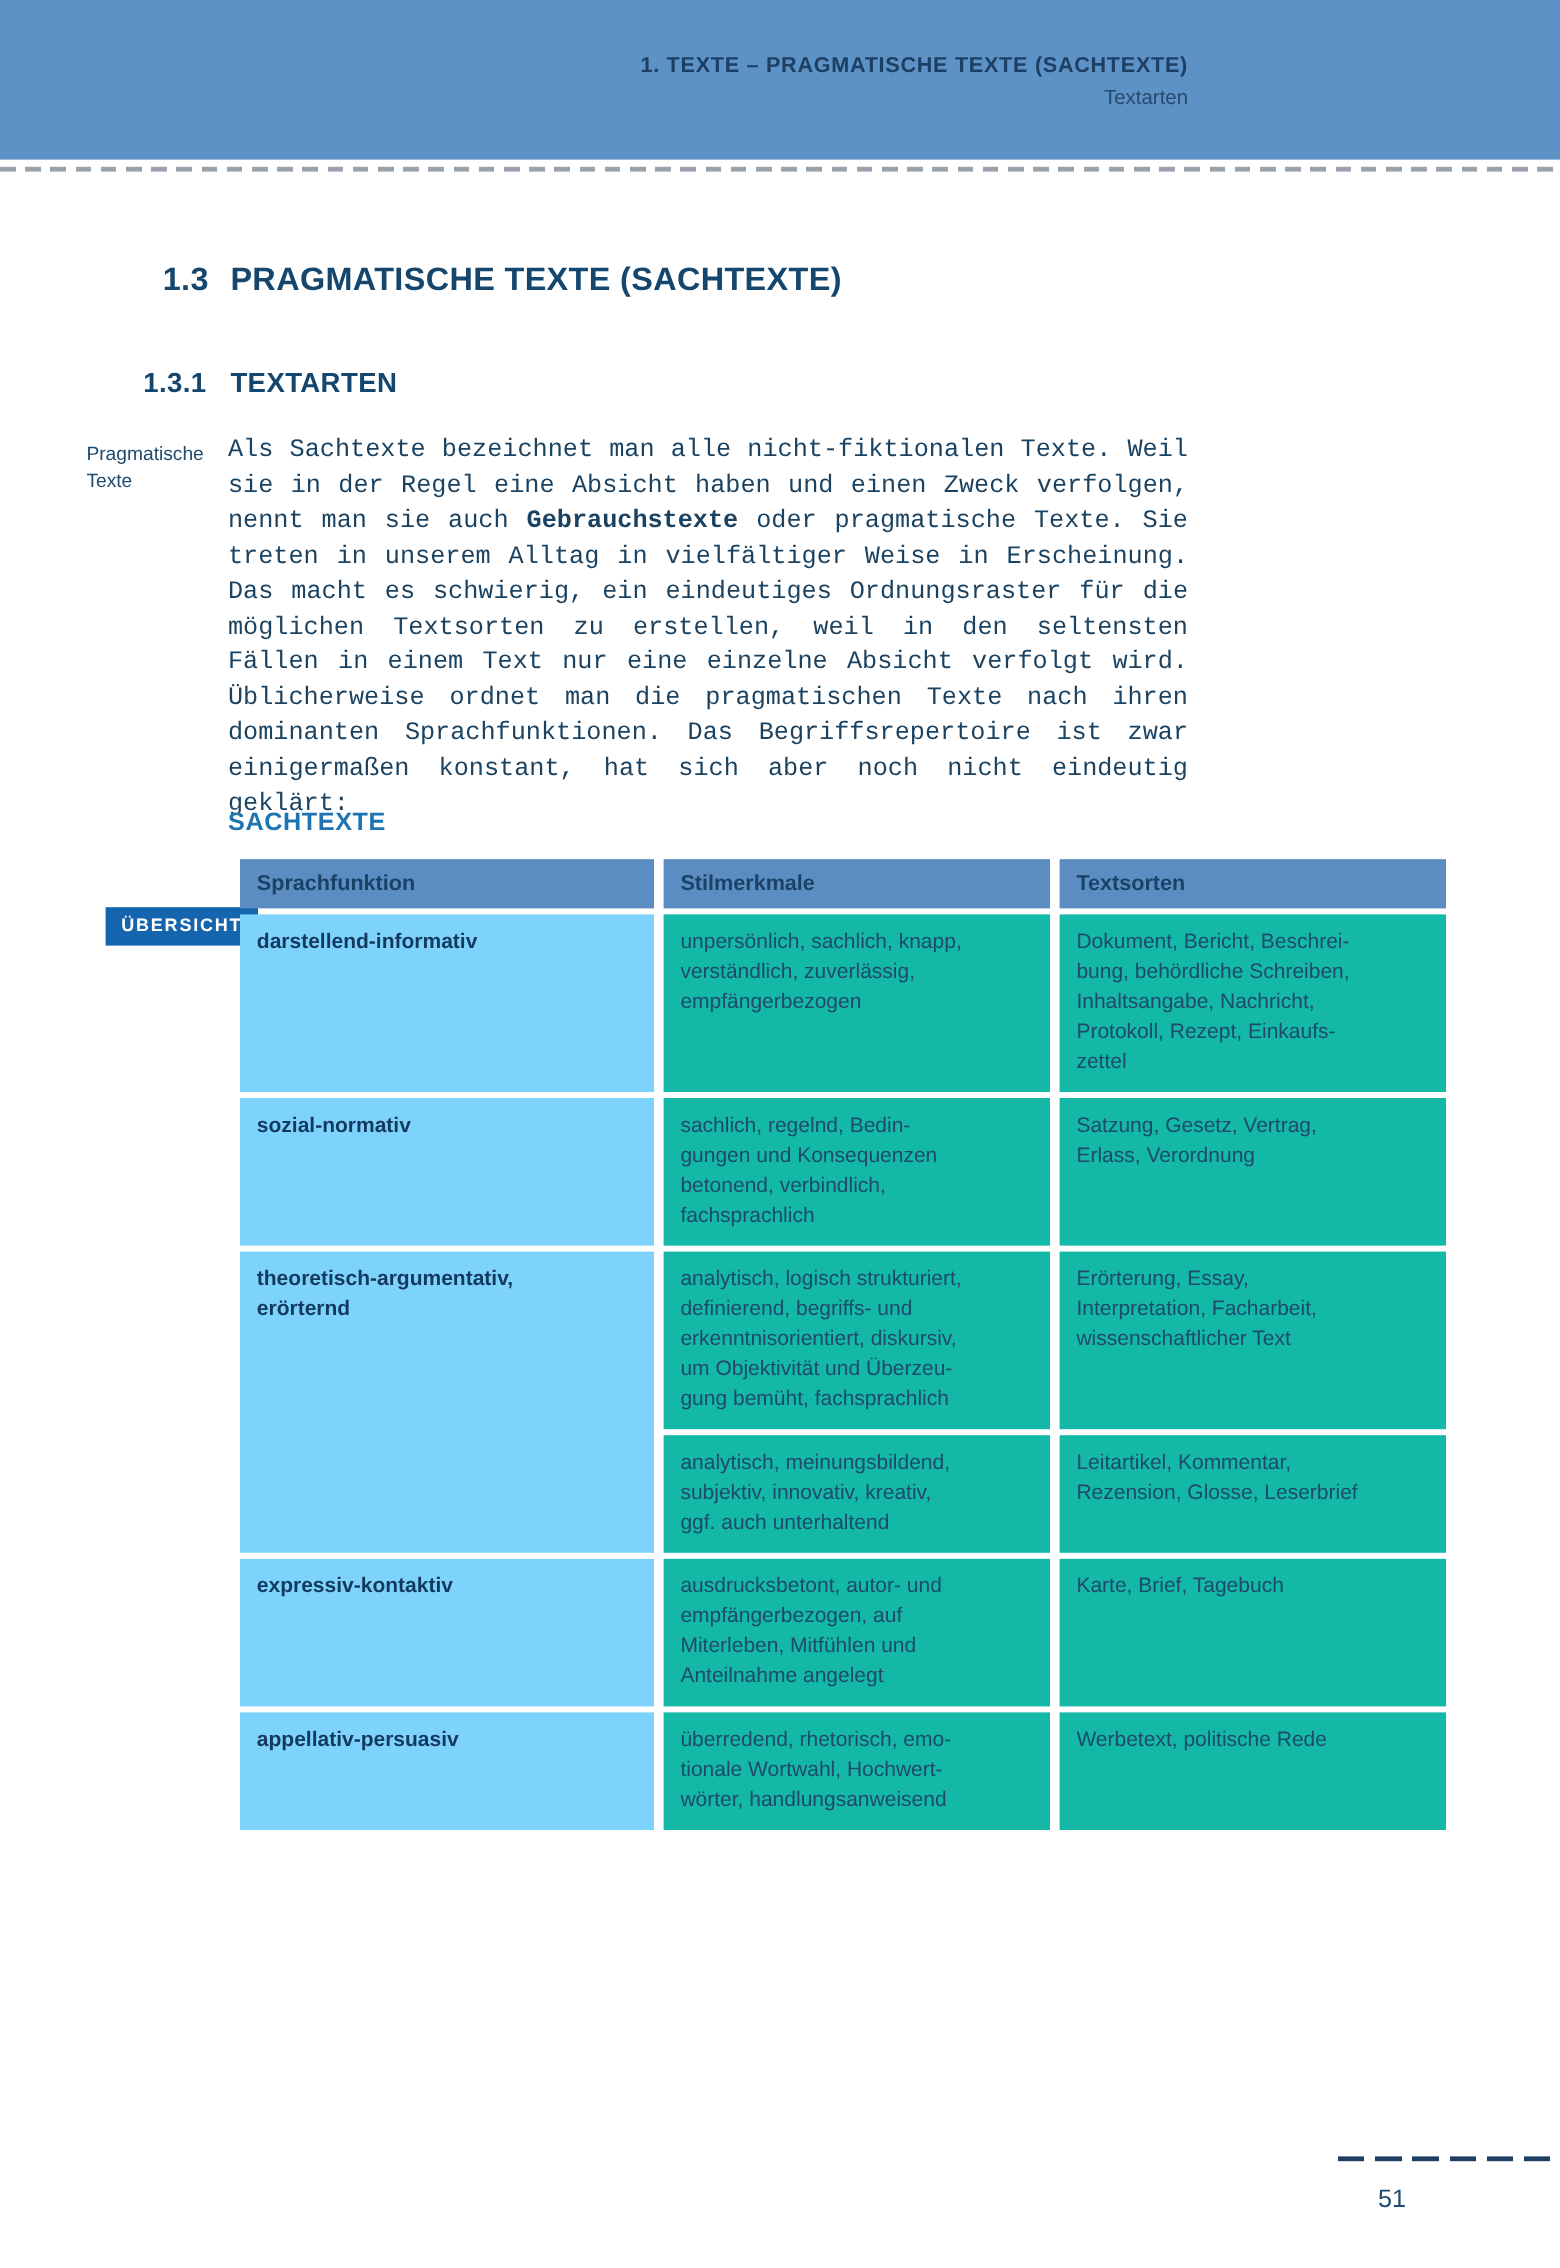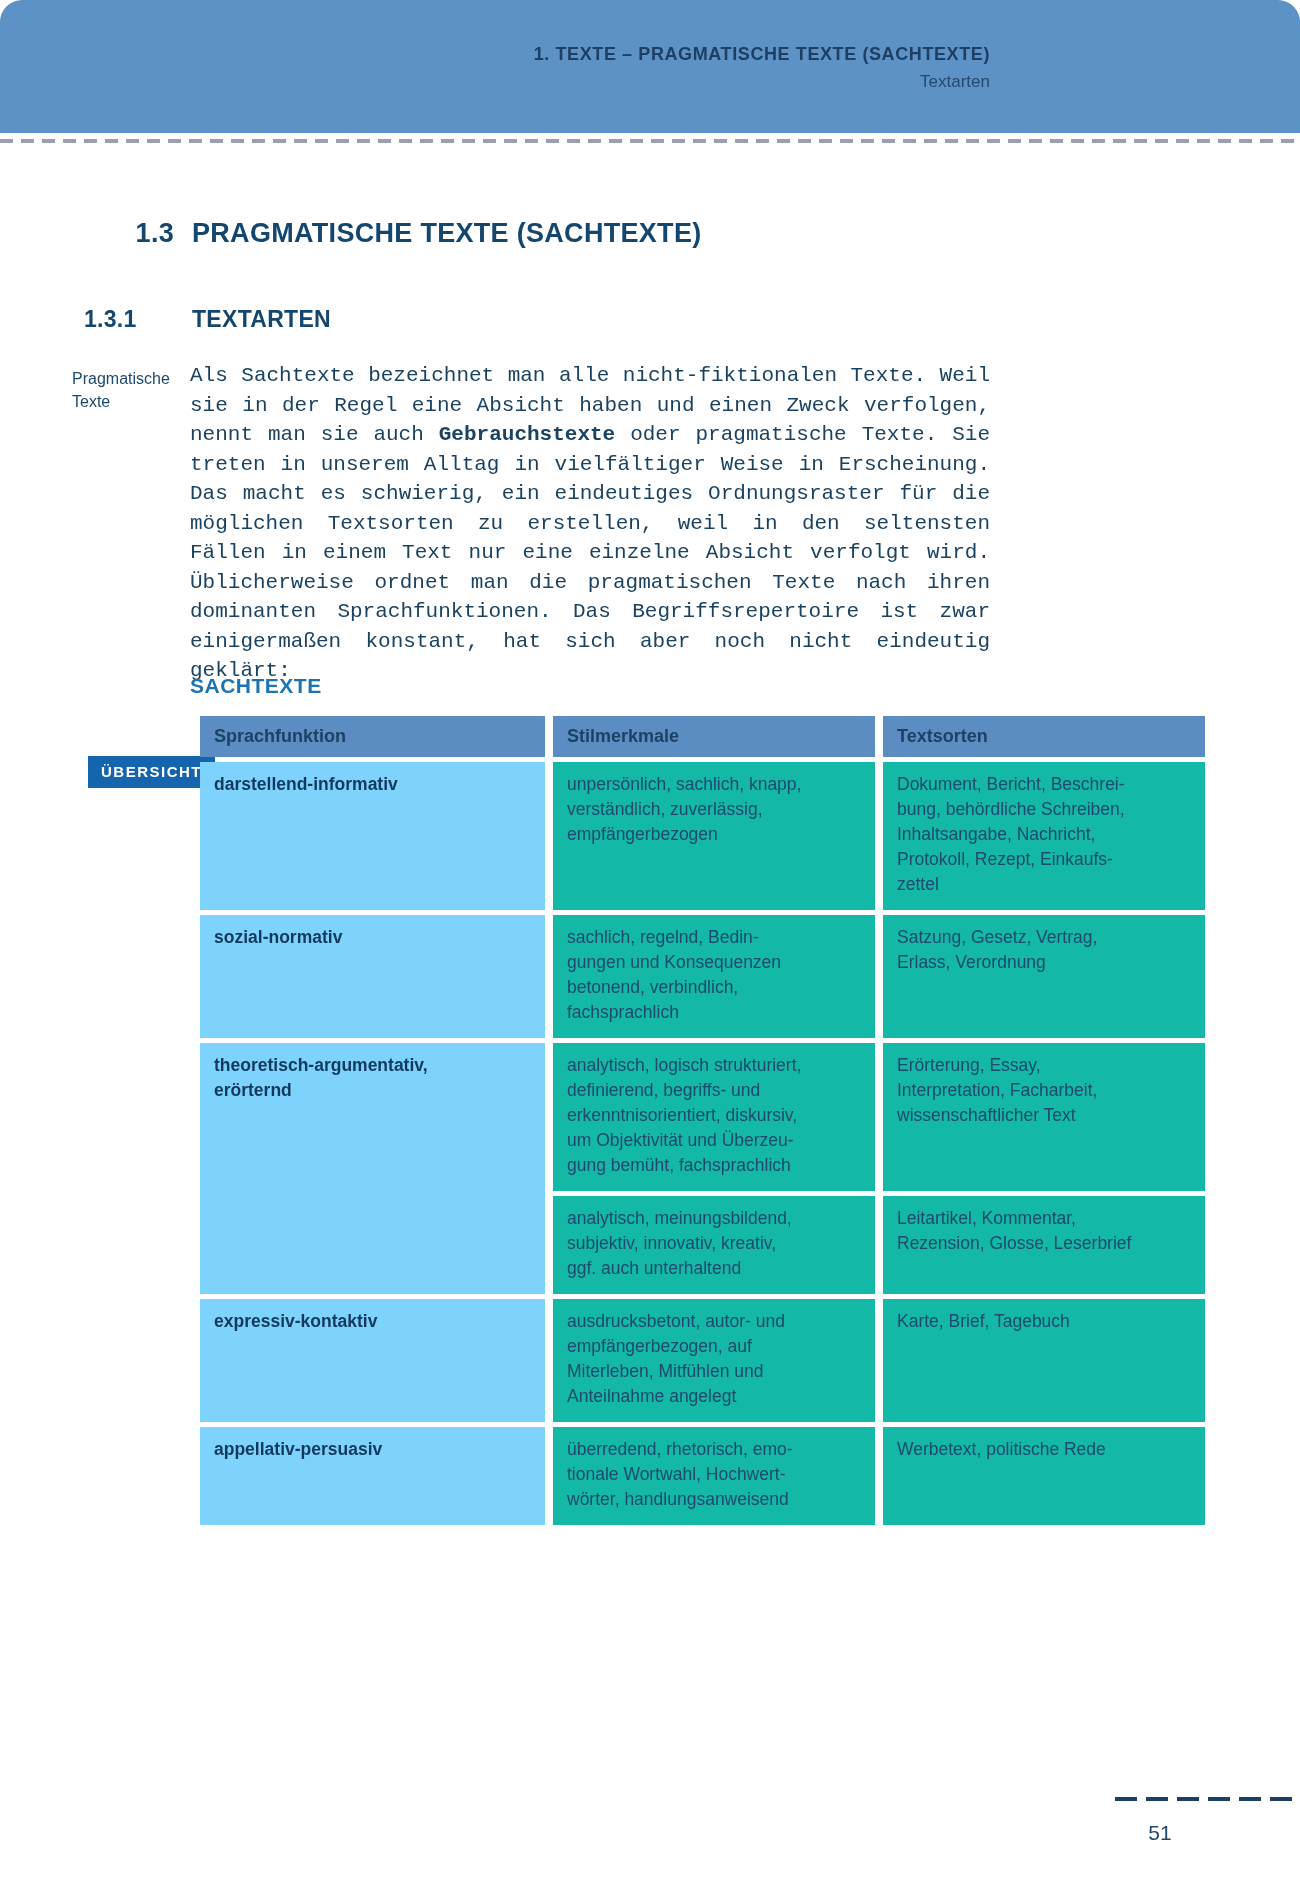--- a/index.html
+++ b/index.html
@@ -5,7 +5,7 @@
   * { margin:0; padding:0; box-sizing:border-box; }
   html,body { background:#ffffff; }
   body { font-family:"Liberation Sans", sans-serif; }
-  .page { position:relative; width:1300px; height:1890px; background:#ffffff; overflow:hidden;border-radius:22px; }
+  .page { position:relative; width:1300px; height:1890px; background:#ffffff; overflow:hidden; }
 
   
   .header-bar { position:absolute; left:0; top:0; width:1300px; height:133px;

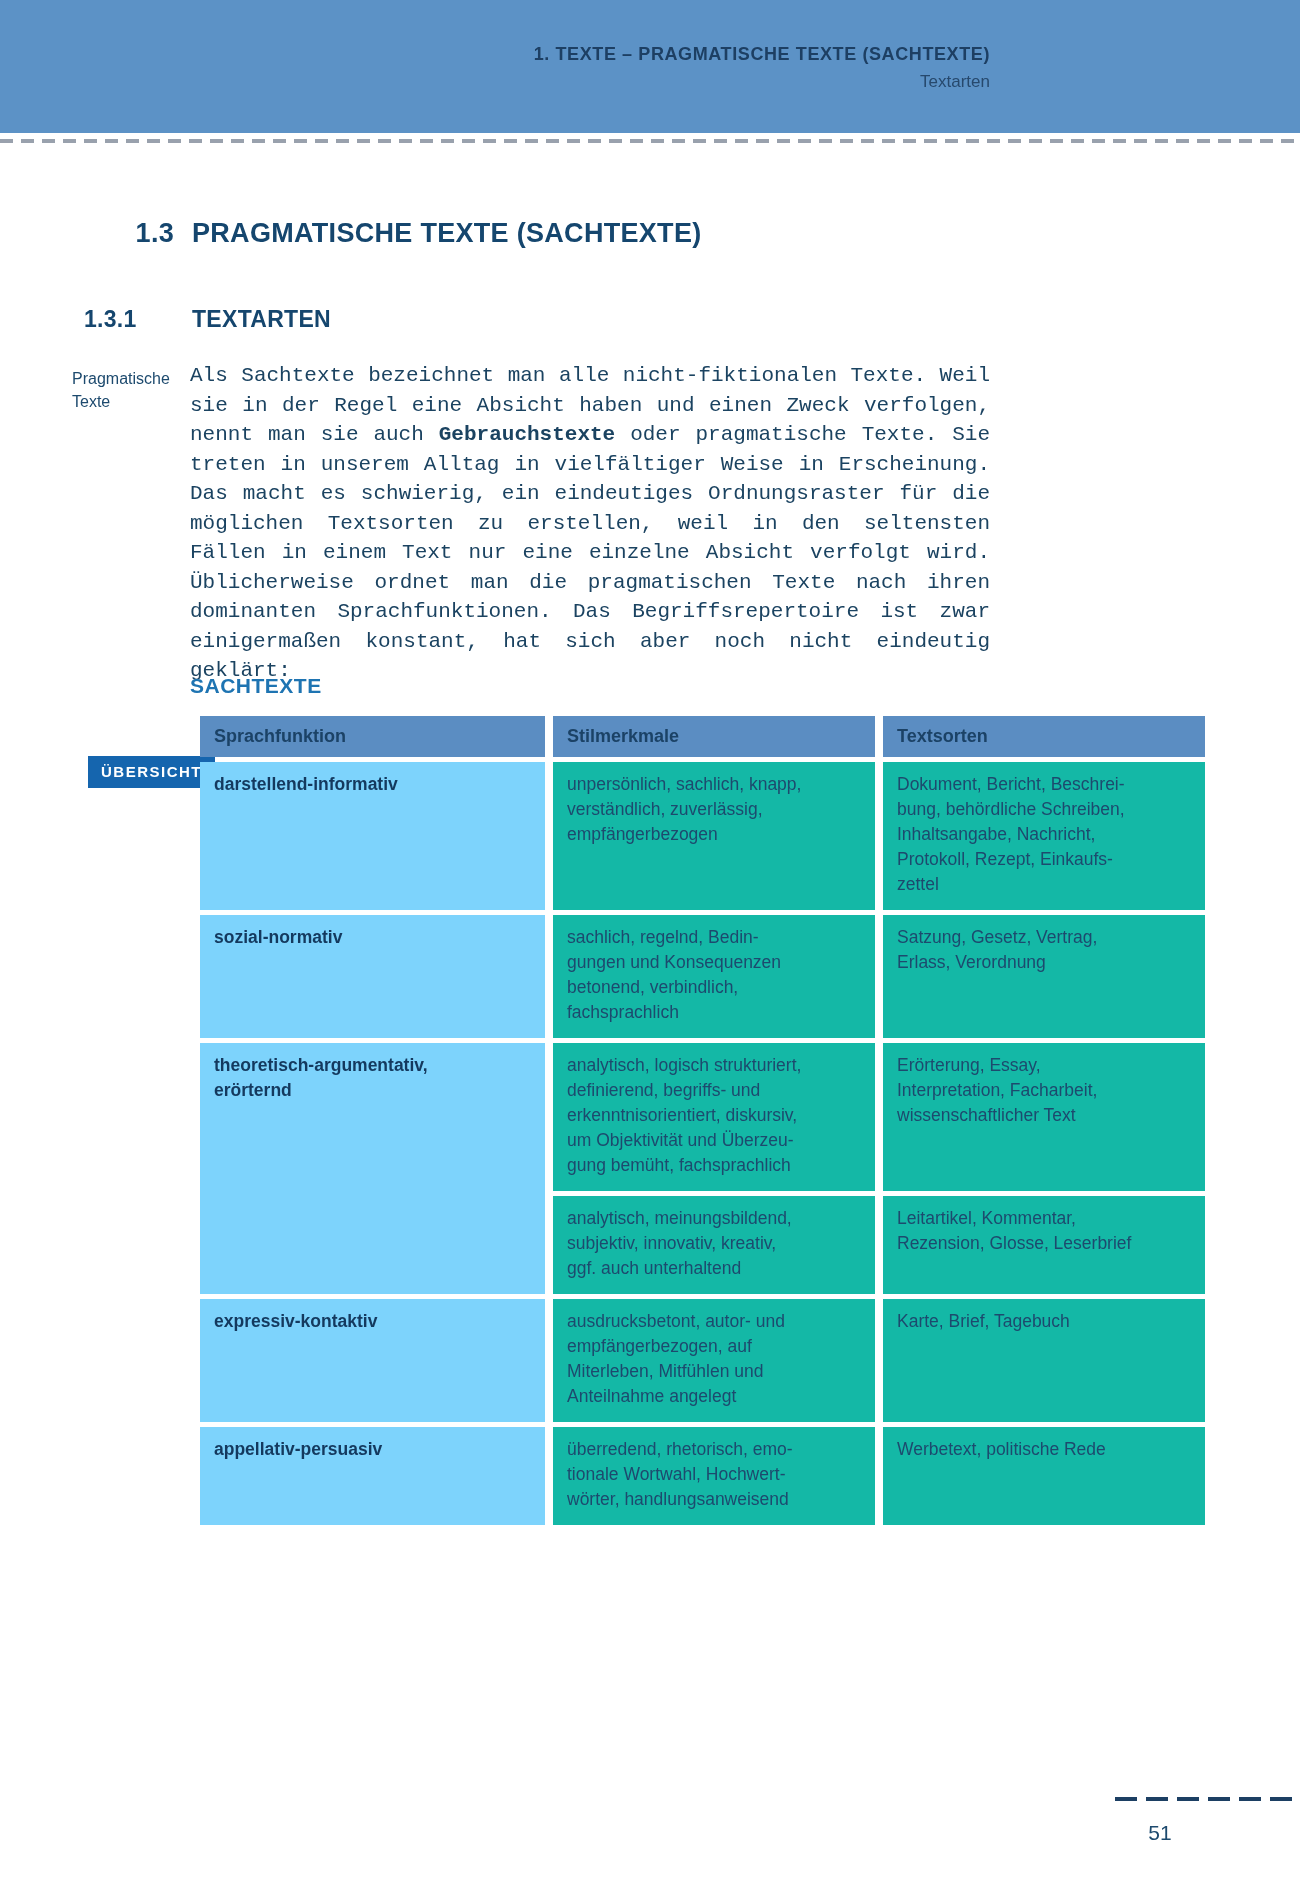--- a/index.html
+++ b/index.html
@@ -22,7 +22,7 @@
   .h1 .title { position:absolute; left:192px; }
   .h2 { position:absolute; top:306px; left:0; width:1300px; height:30px;
     color:#15466e; font-weight:bold; font-size:23px; letter-spacing:0.3px; }
-  .h2 .num { position:absolute; left:84px; width:78px; text-align:left; }
+  .h2 .num { position:absolute; left:94px; width:78px; text-align:right; }
   .h2 .title { position:absolute; left:192px; }
 
   

